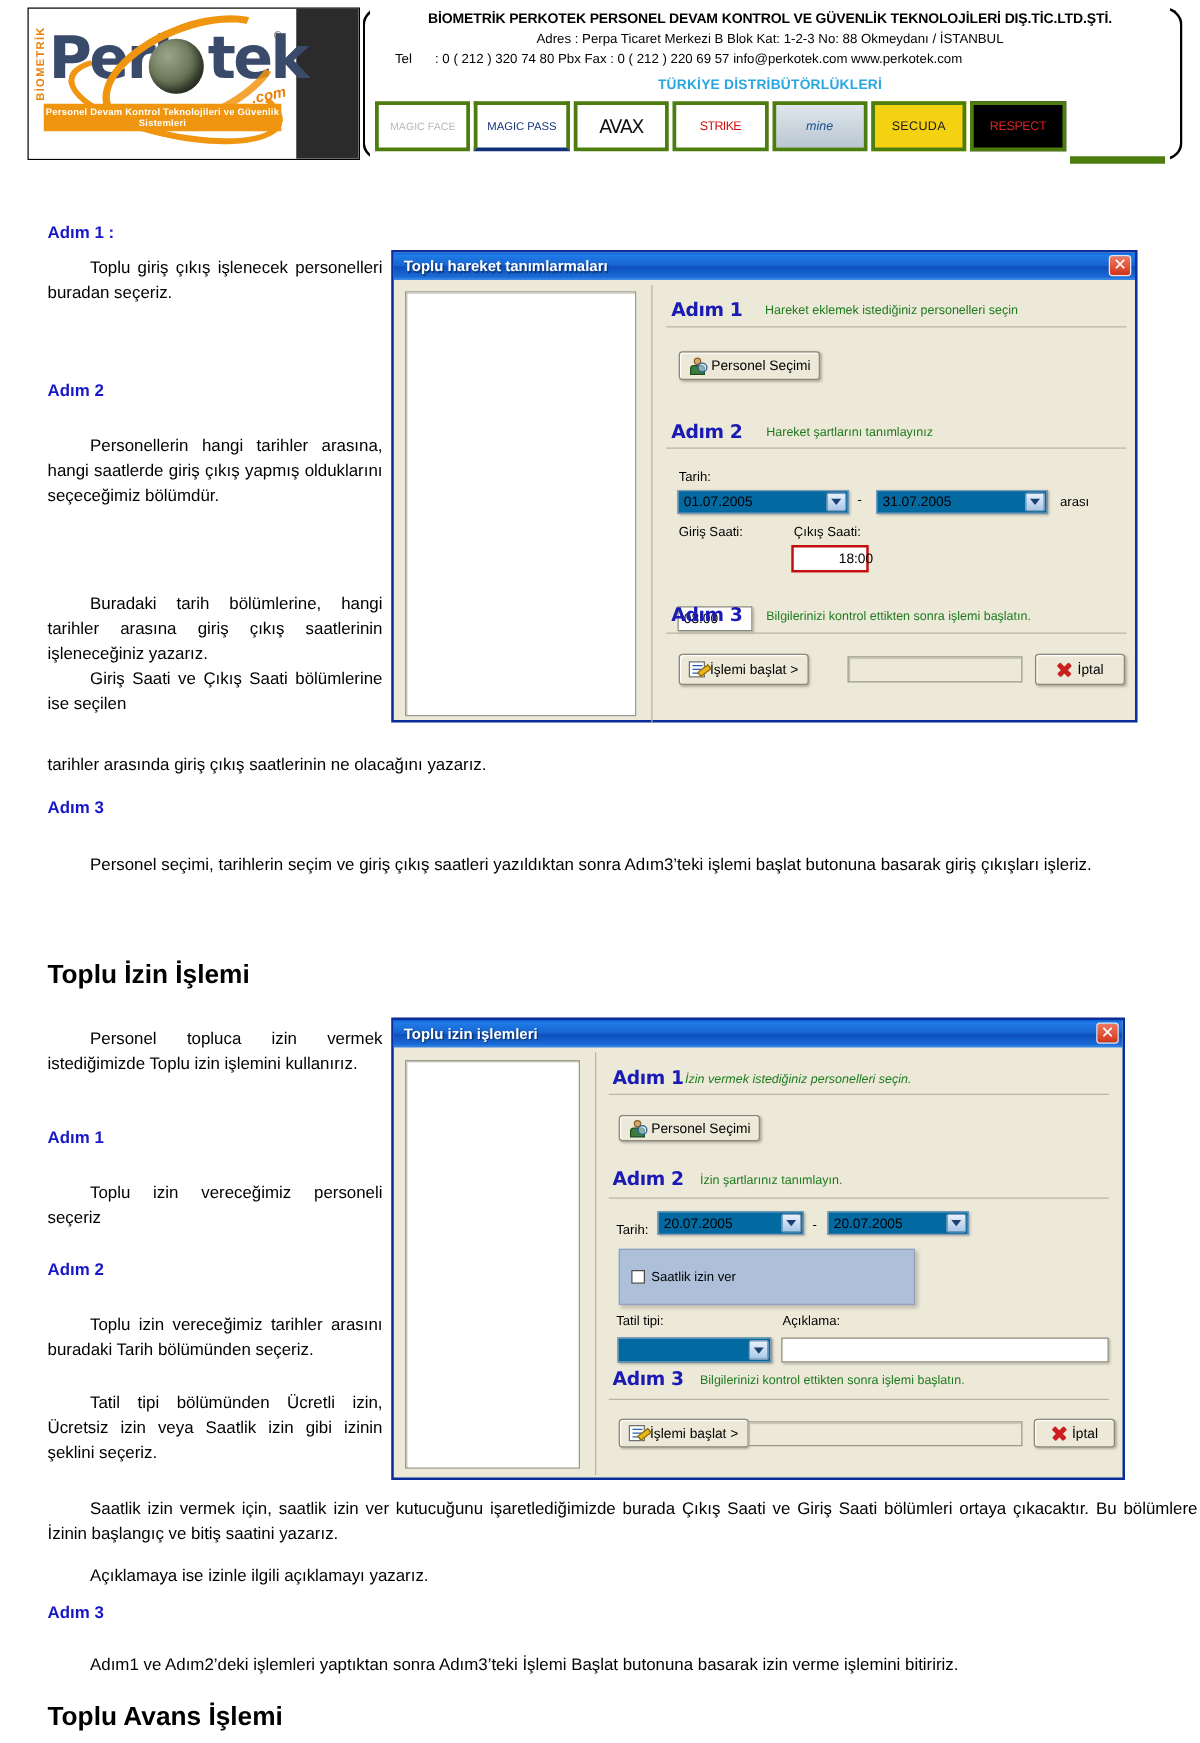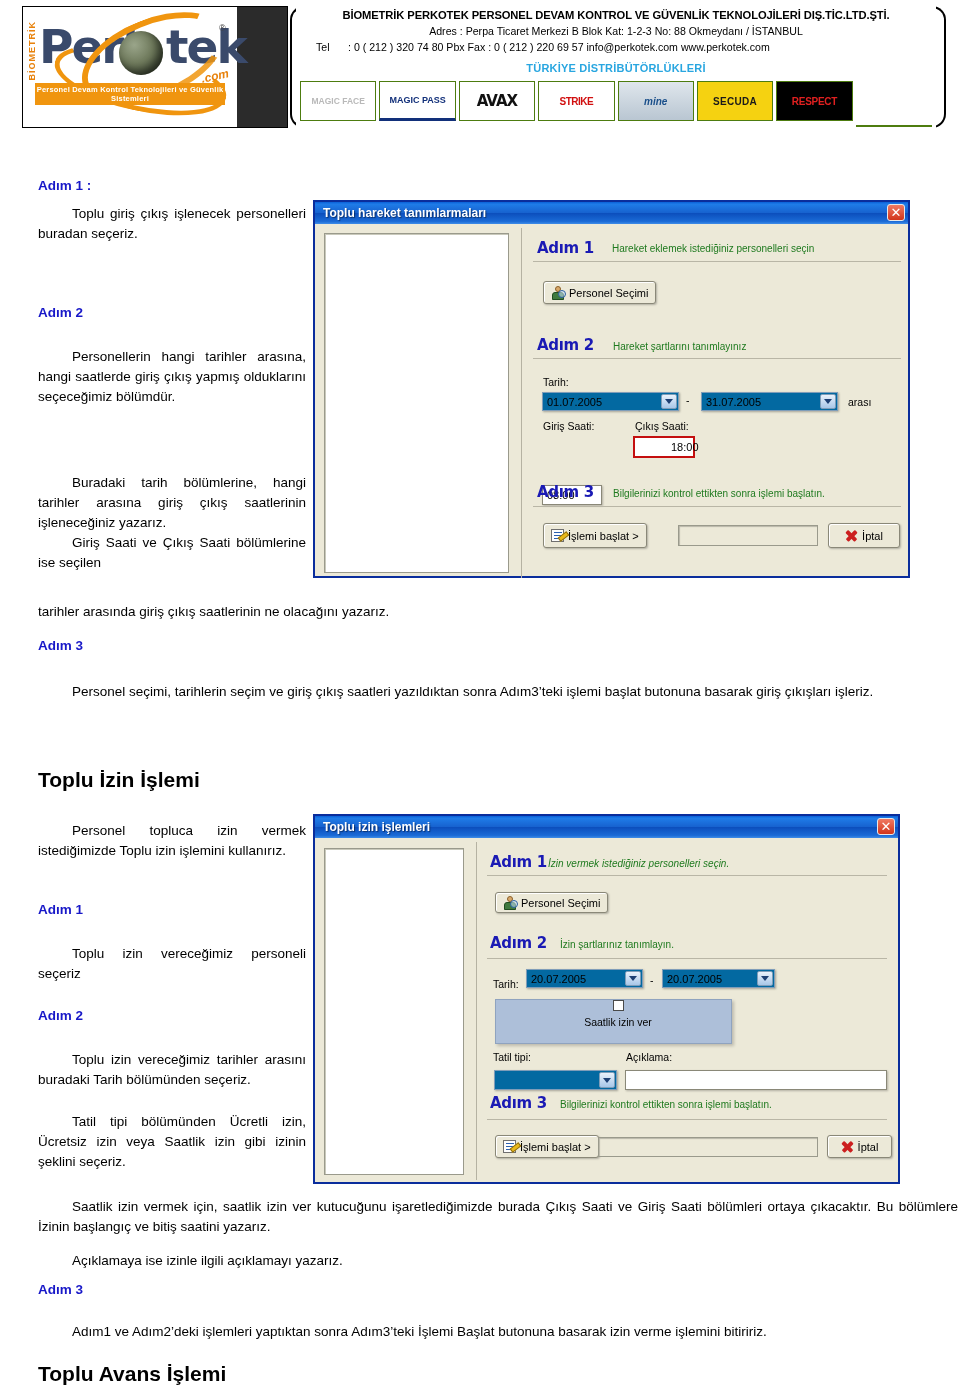--- a/index.html
+++ b/index.html
@@ -103,9 +103,9 @@
     display:flex; gap:3px;
   }
   .dist-cell {
-    flex:1; border:1px solid #4d7c0f; background:#fff;
+    flex:1; border:3px solid #4d7c0f; background:#fff;
     display:flex; align-items:center; justify-content:center;
-    font-size:9px; font-weight:bold; overflow:hidden; position:relative;
+    font-size:9px; font-weight:normal; overflow:hidden; position:relative;
   }
   .d-magicface { color:#b9b9b9; font-size:8.5px; }
   .d-magicpass { background:#fff; color:#12307a; font-size:9px; border-bottom:3px solid #12307a; }

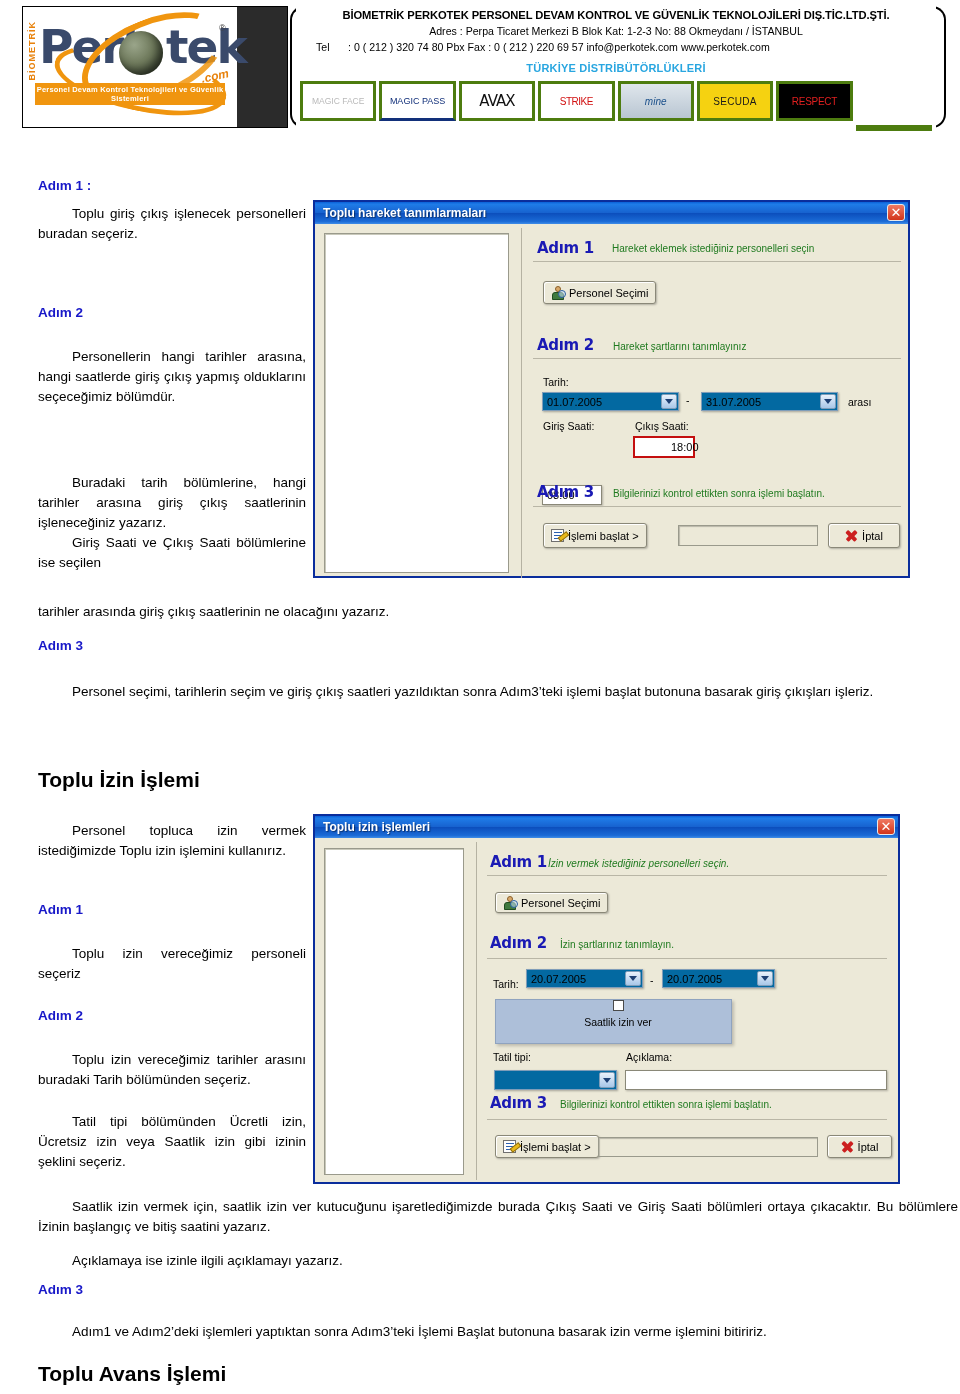--- a/index.html
+++ b/index.html
@@ -208,7 +208,6 @@
     box-shadow: 2px 2px 3px rgba(0,0,0,.2);
     display:flex; align-items:center; padding-left:9px; gap:5px;
     font-size:10.5px;
-    flex-direction:column;
   }
   .chk {
     width:11px; height:11px; background:#fff; border:1px solid #4a4a4a; display:inline-block;

